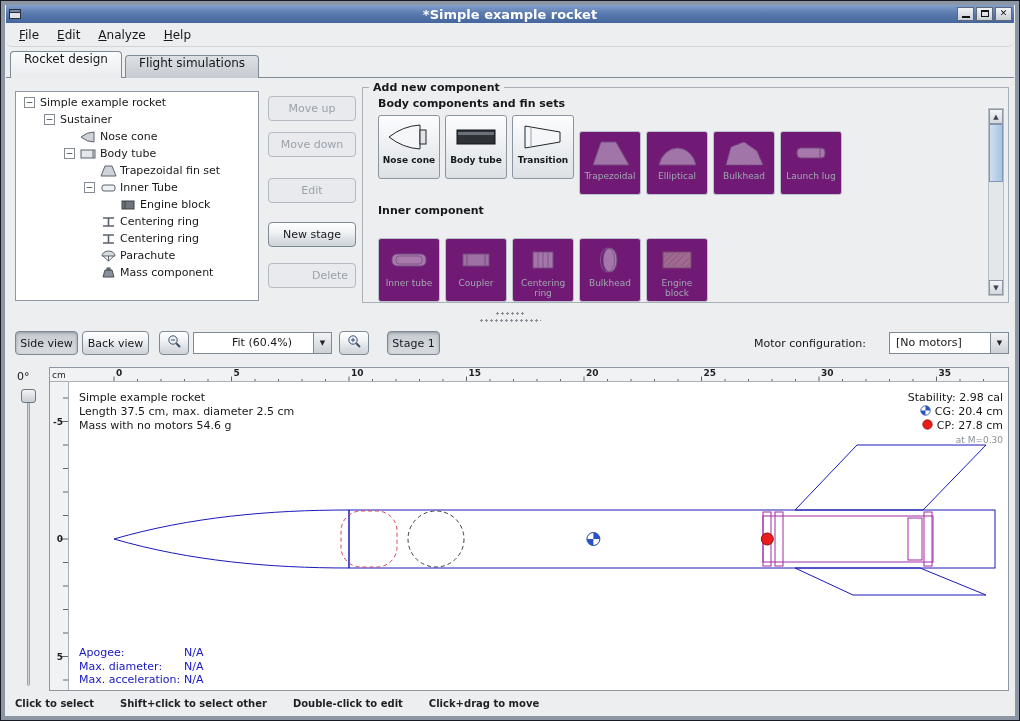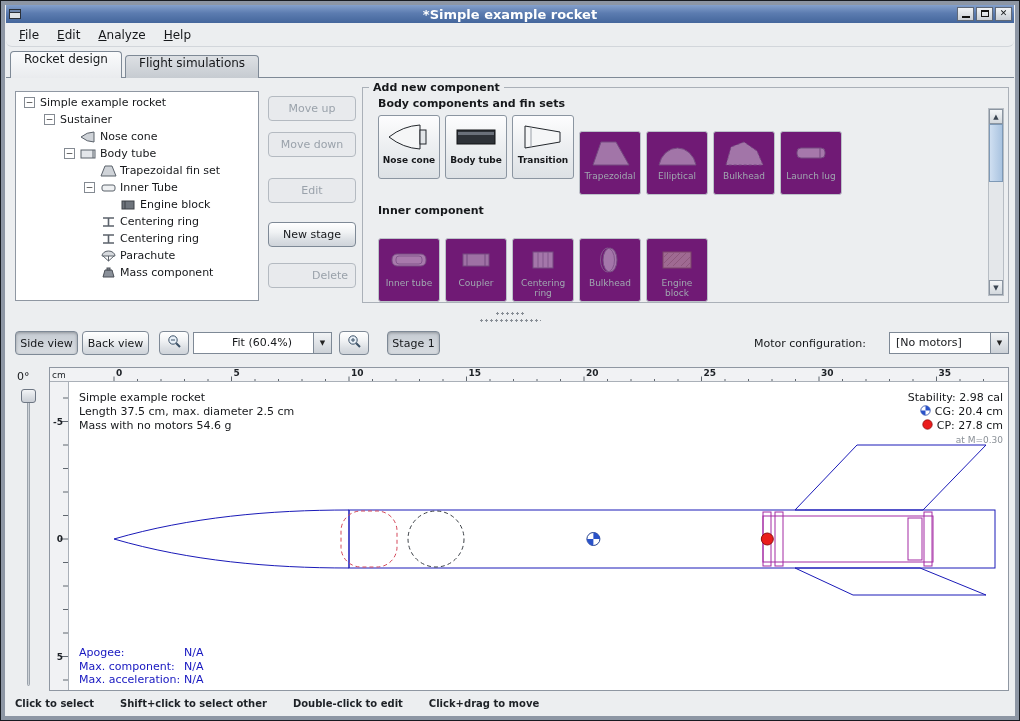--- a/index.html
+++ b/index.html
@@ -546,7 +546,7 @@
 
   <div id="flight-stats">
       <div class="fs-row"><span class="fs-label">Apogee:</span><span class="fs-value">N/A</span></div>
-      <div class="fs-row"><span class="fs-label">Max. component:</span><span class="fs-value">N/A</span></div>
+      <div class="fs-row"><span class="fs-label">Max. diameter:</span><span class="fs-value">N/A</span></div>
       <div class="fs-row"><span class="fs-label">Max. acceleration:</span><span class="fs-value">N/A</span></div>
     </div>
 

